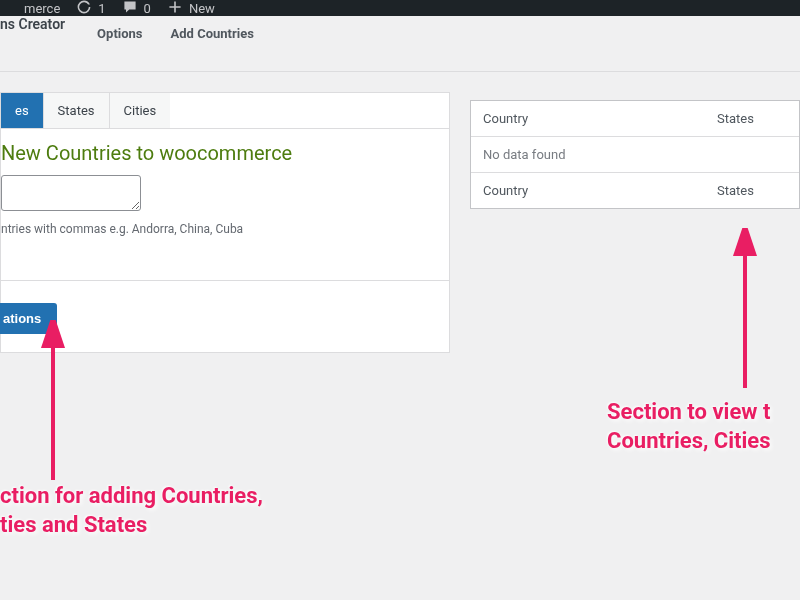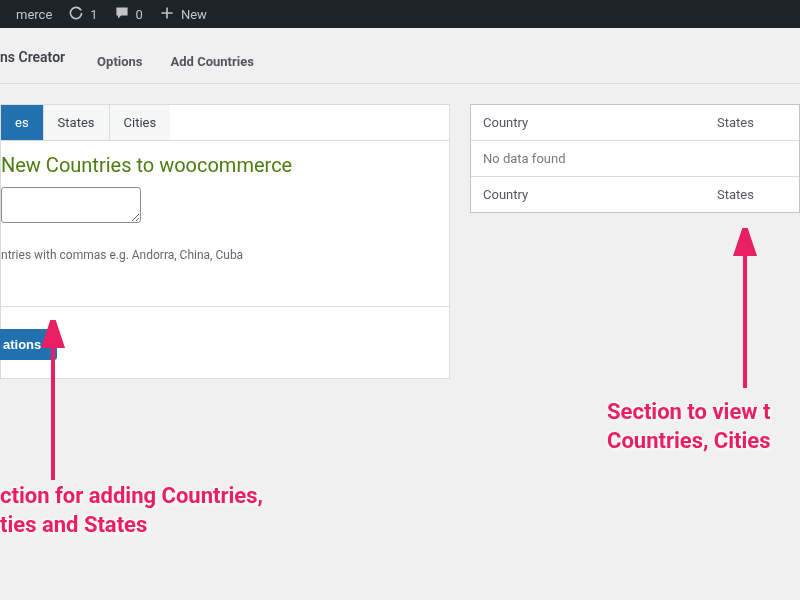--- a/index.html
+++ b/index.html
@@ -6,7 +6,7 @@
     body { font-family: -apple-system, BlinkMacSystemFont, "Segoe UI", Roboto, Arial, sans-serif; background: #f0f0f1; width: 800px; height: 600px; overflow: hidden; position: relative; font-size: 13px; color: #3c434a; }
 
     
-    .admin-bar { height: 28px; background: #1d2327; display: flex; align-items: center; padding: 0 8px; color: #c3c4c7; font-size: 13px; }
+    .admin-bar { height: 16px; background: #1d2327; display: flex; align-items: center; padding: 0 16px; color: #c3c4c7; font-size: 13px; }
     .admin-bar .item { display: flex; align-items: center; padding: 0 8px; gap: 6px; cursor: pointer; }
     .admin-bar svg { width: 16px; height: 16px; fill: #c3c4c7; }
 

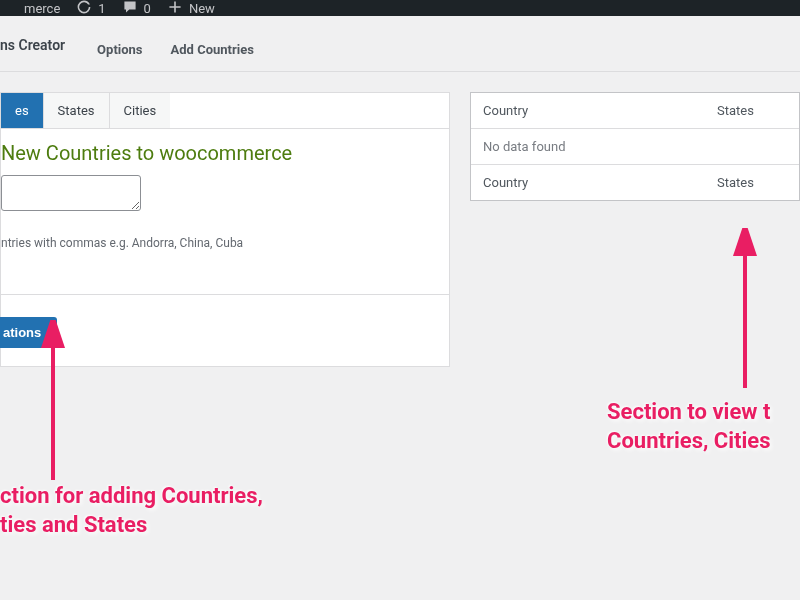--- a/index.html
+++ b/index.html
@@ -11,7 +11,7 @@
     .admin-bar svg { width: 16px; height: 16px; fill: #c3c4c7; }
 
     
-    .subnav { height: 56px; background: #f0f0f1; border-bottom: 1px solid #dcdcde; display: flex; align-items: flex-end; padding: 0 0 0 0; }
+    .subnav { height: 56px; background: #f0f0f1; border-bottom: 1px solid #dcdcde; display: flex; padding: 0 0 0 0; }
     .subnav .breadcrumb { font-weight: 600; font-size: 14px; padding: 0 18px 18px 0; }
     .subnav .tab { padding: 10px 14px 14px 14px; font-size: 13px; color: #50575e; cursor: pointer; position: relative; font-weight: bold; }
     .subnav .tab.active { color: #1d2327; }

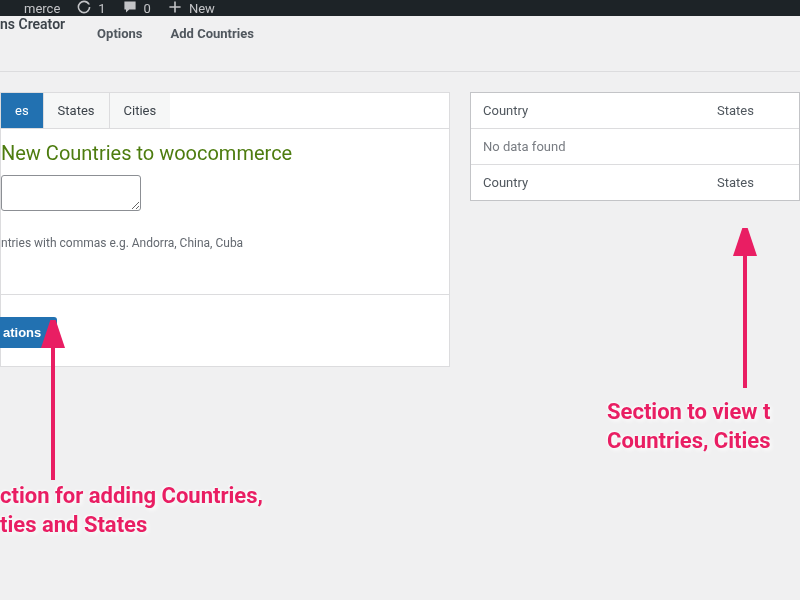--- a/index.html
+++ b/index.html
@@ -20,7 +20,7 @@
     
     .content { display: flex; gap: 20px; padding: 20px 0 0 0; }
     .left-col { width: 450px; }
-    .right-col { flex: 1; padding-right: 0; }
+    .right-col { flex: 1; padding-right: 0; margin-top: 8px; }
 
     
     .panel { background: #fff; border: 1px solid #dcdcde; }

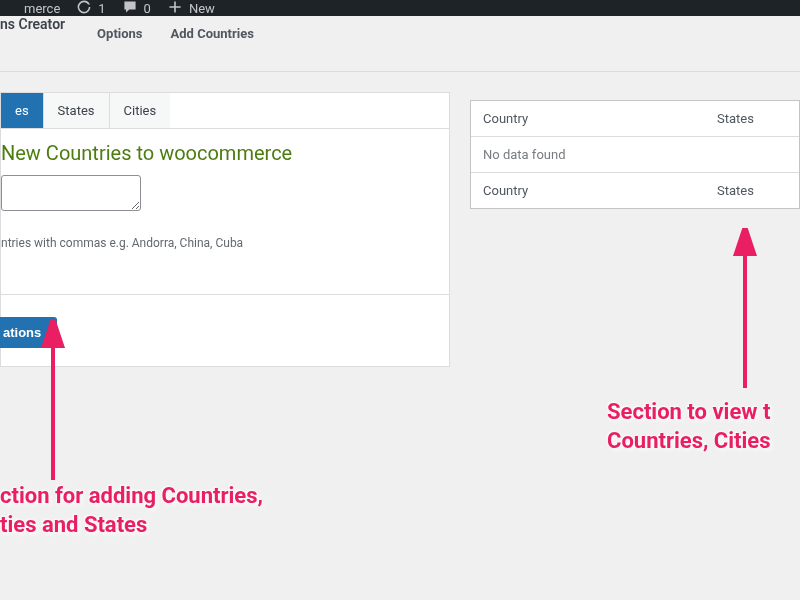--- a/index.html
+++ b/index.html
@@ -31,7 +31,7 @@
     .panel-body { padding: 12px 14px 24px 0; }
     .panel-body h2 { font-size: 20px; font-weight: 400; color: #4d7c0f; margin-bottom: 10px; }
     .panel-body textarea { width: 140px; height: 36px; border: 1px solid #8c8f94; border-radius: 3px; resize: both; font-family: inherit; font-size: 13px; padding: 4px; }
-    .hint { color: #646970; font-size: 12px; margin-top: 22px; }
+    .hint { color: #646970; font-size: 12px; margin-top: 8px; }
     .btn-row { padding: 22px 0 18px 14px; border-top: 1px solid #dcdcde; margin-top: 20px; margin-left: -14px; }
     .btn-primary { background: #2271b1; color: #fff; border: none; padding: 8px 16px; border-radius: 3px; font-size: 13px; font-weight: 600; cursor: pointer; }
 

